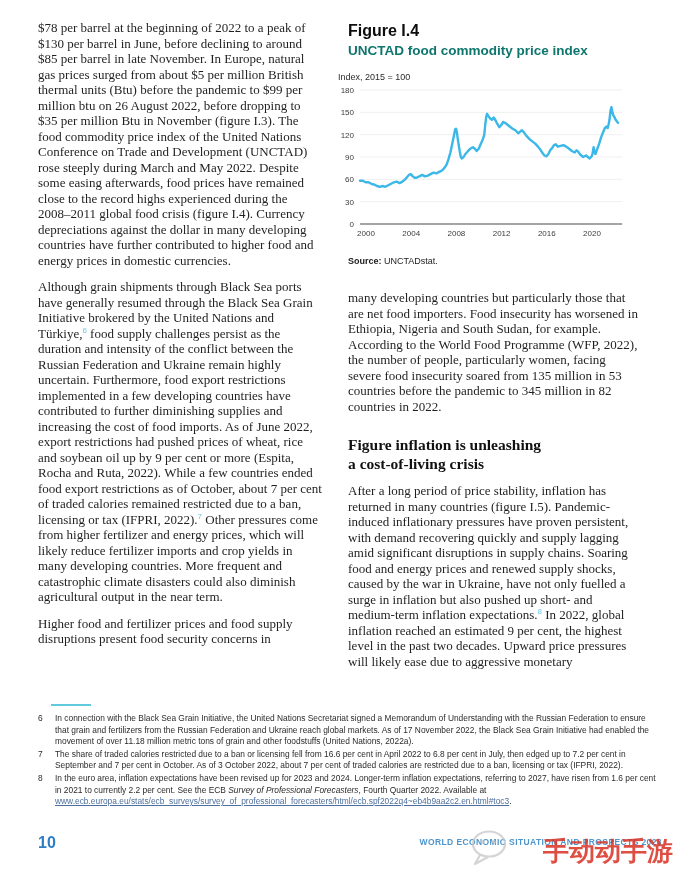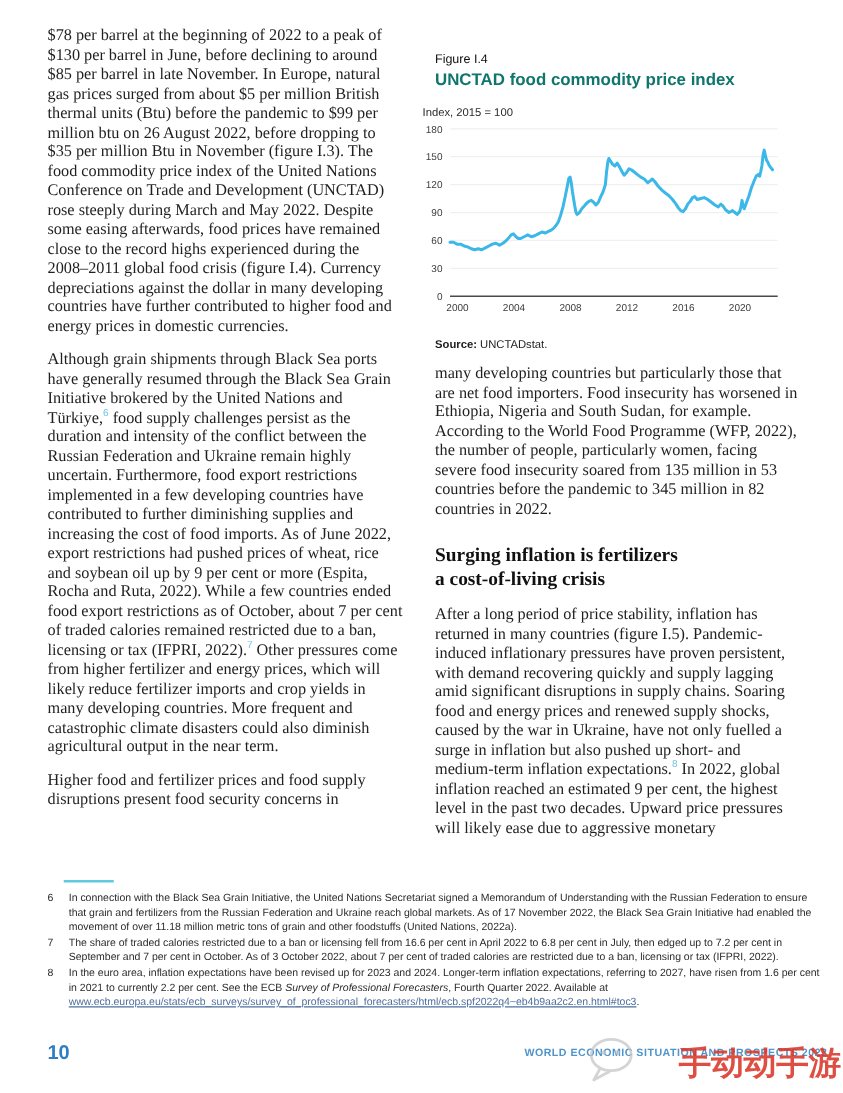--- a/index.html
+++ b/index.html
@@ -15,7 +15,7 @@
 
   
   .figure{position:absolute;left:348px;top:22px;width:320px;font-family:"Liberation Sans",sans-serif;}
-  .fig-label{font-size:10px;font-weight:normal;color:#0d0d0d;margin-bottom:3px;margin-top:20px;}
+  .fig-label{font-size:16px;font-weight:bold;color:#0d0d0d;margin-bottom:3px;}
   .fig-title{font-size:13.5px;font-weight:bold;color:#0f766e;margin-bottom:14px;}
   .fig-unit{font-size:9px;color:#2b2b2b;margin-bottom:2px;margin-left:-10px;}
   .chart-wrap{margin-left:-12px;}

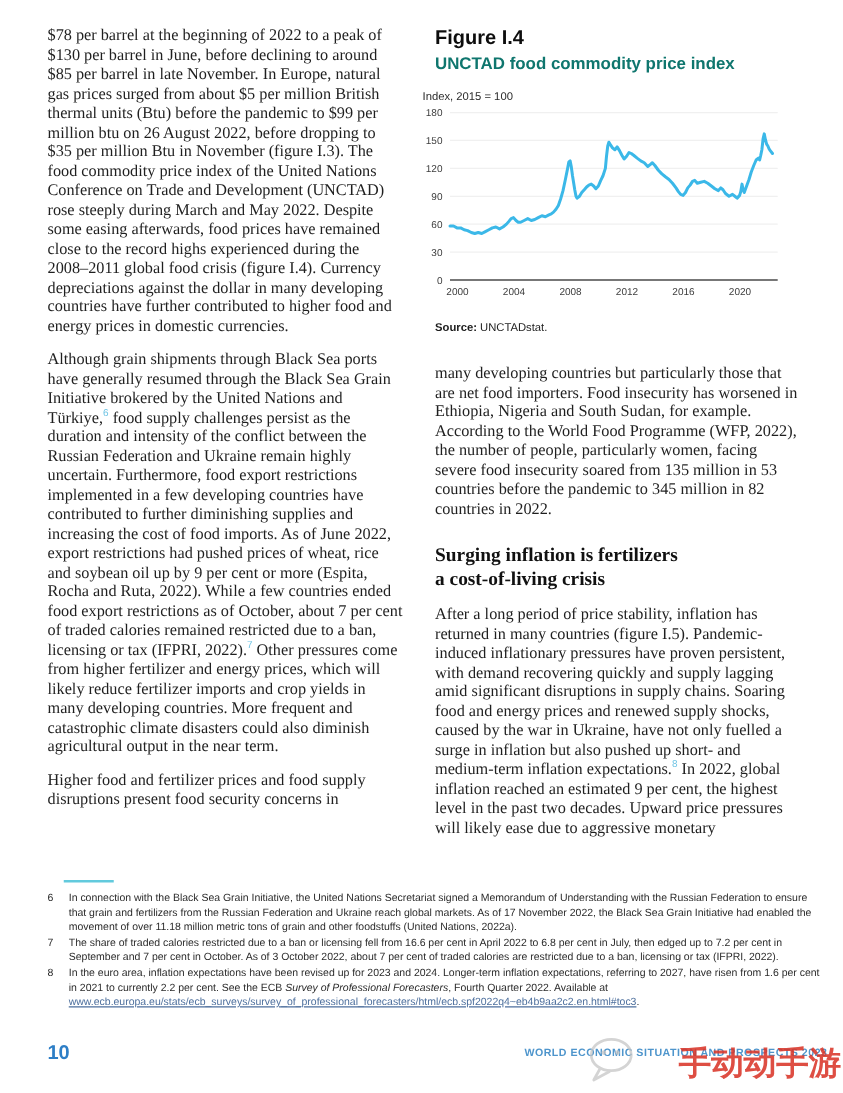--- a/index.html
+++ b/index.html
@@ -90,7 +90,7 @@
 <div class="col-right body-text">
   <p><span>many developing countries but particularly those that are net food importers. Food insecurity has worsened in Ethiopia, Nigeria and South Sudan, for example. According to the World Food Programme (WFP, 2022), the number of people, particularly women, facing severe food insecurity soared from 135 million in 53 countries before the pandemic to 345 million in 82 countries in 2022.</span></p>
   <div class="section-heading">
-    <span>Surging inflation is fertilizers</span>
+    <span>Figure inflation is unleashing</span>
     <span>a cost-of-living crisis</span>
   </div>
   <p><span>After a long period of price stability, inflation has returned in many countries (figure I.5). Pandemic-induced inflationary pressures have proven persistent, with demand recovering quickly and supply lagging amid significant disruptions in supply chains. Soaring food and energy prices and renewed supply shocks, caused by the war in Ukraine, have not only fuelled a surge in inflation but also pushed up short- and medium-term inflation expectations.</span><sup class="fnref">8</sup><span> In 2022, global inflation reached an estimated 9 per cent, the highest level in the past two decades. Upward price pressures will likely ease due to aggressive monetary</span></p>

